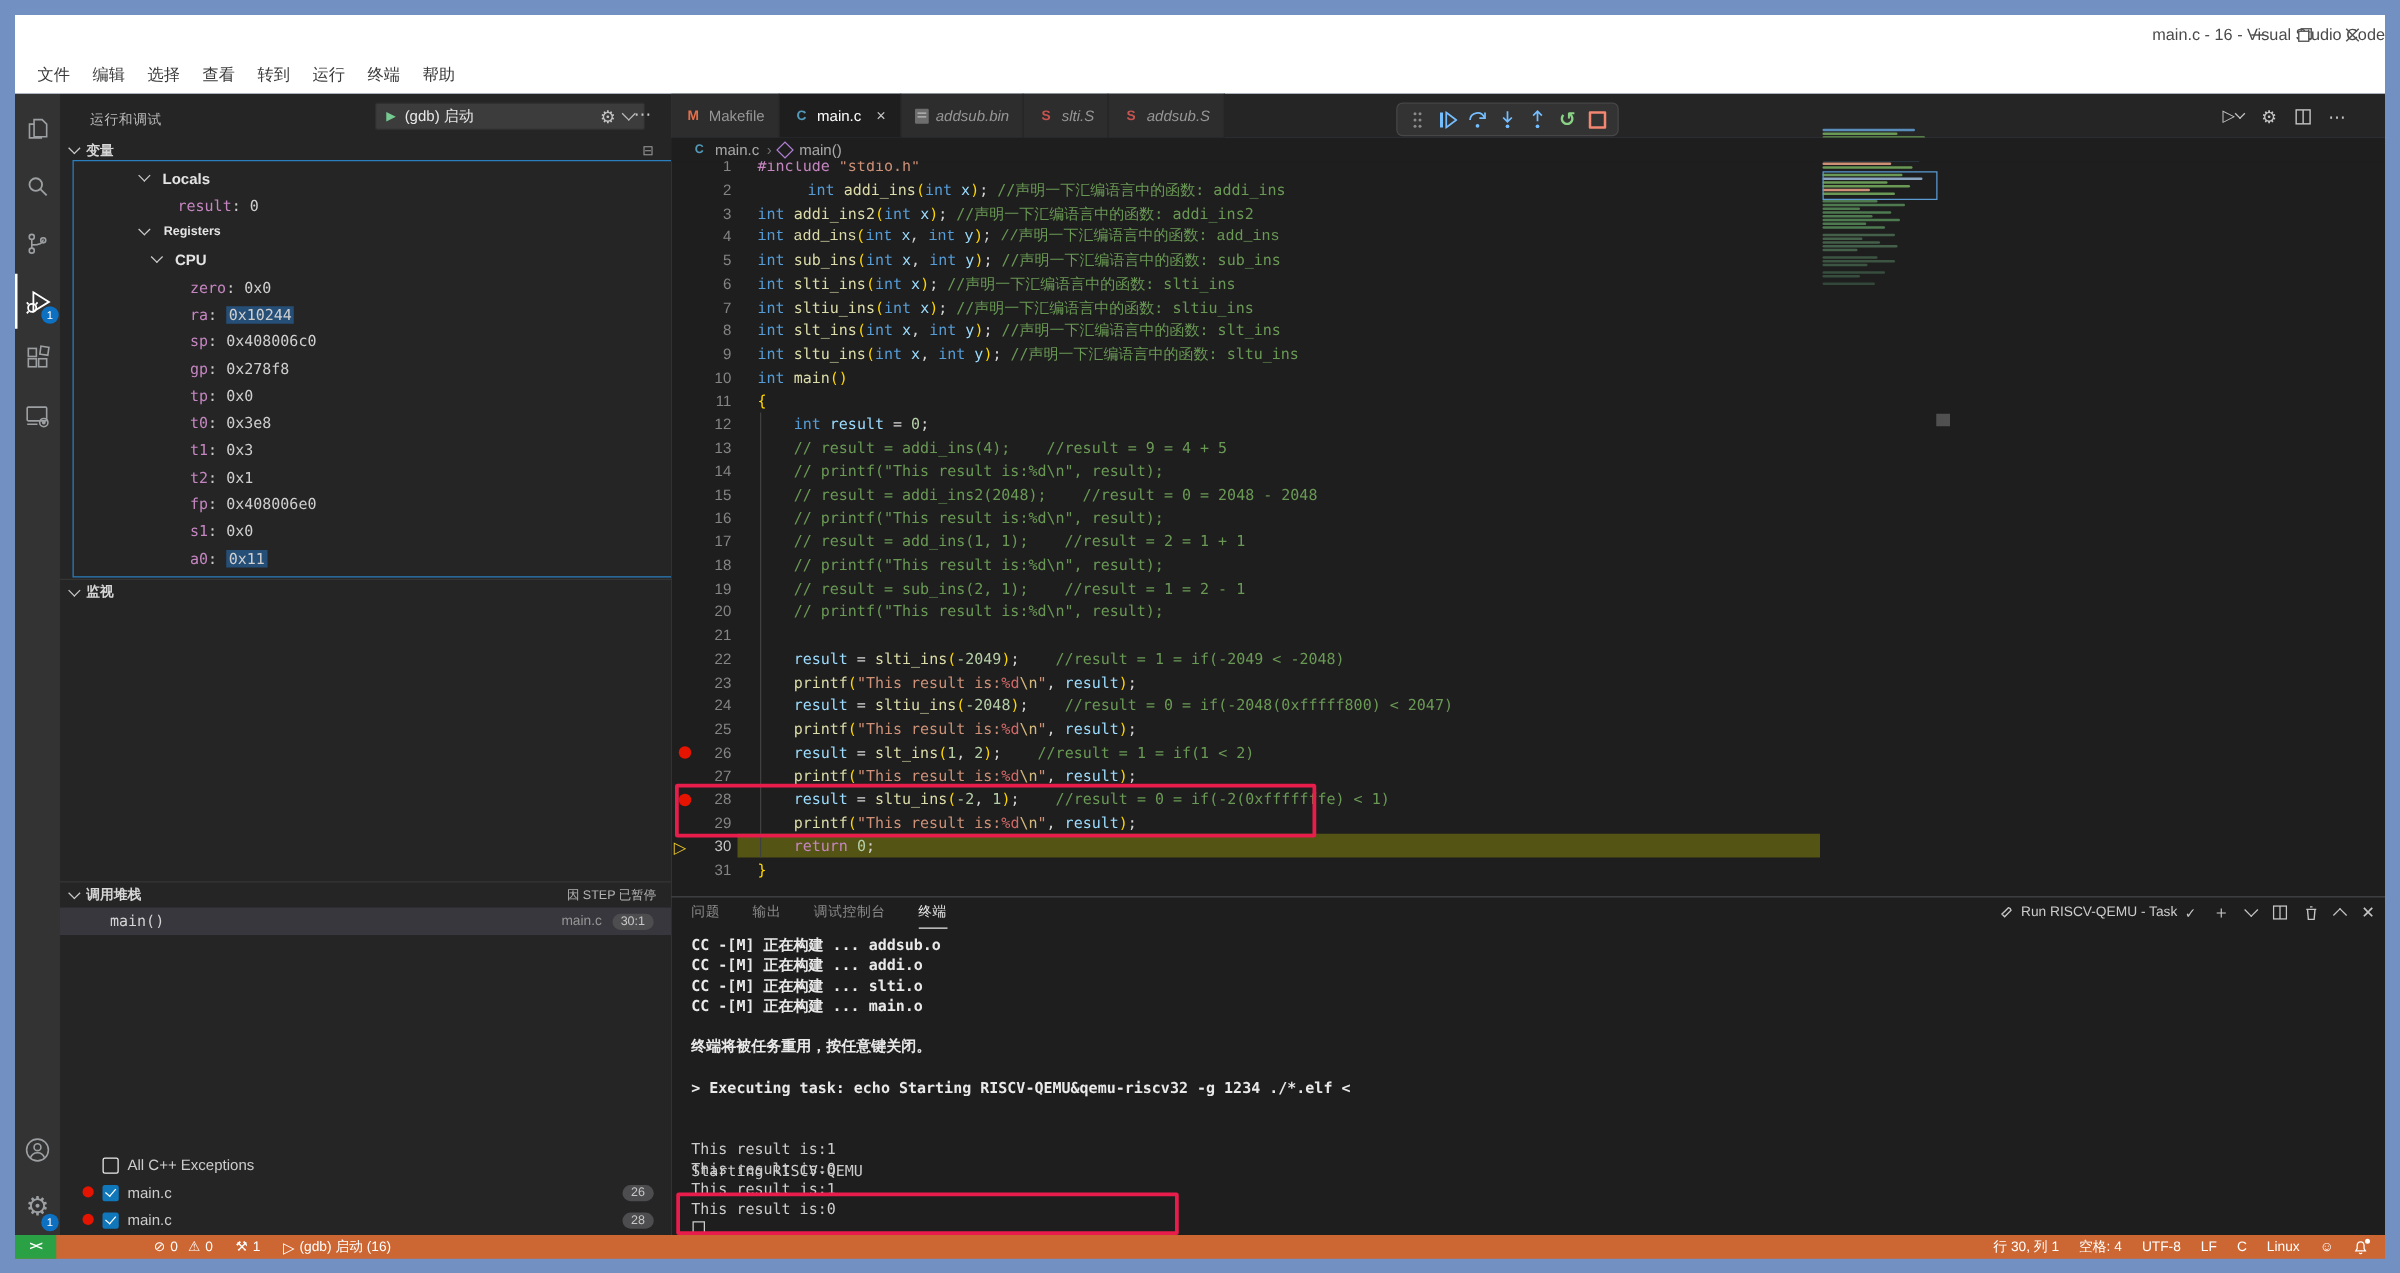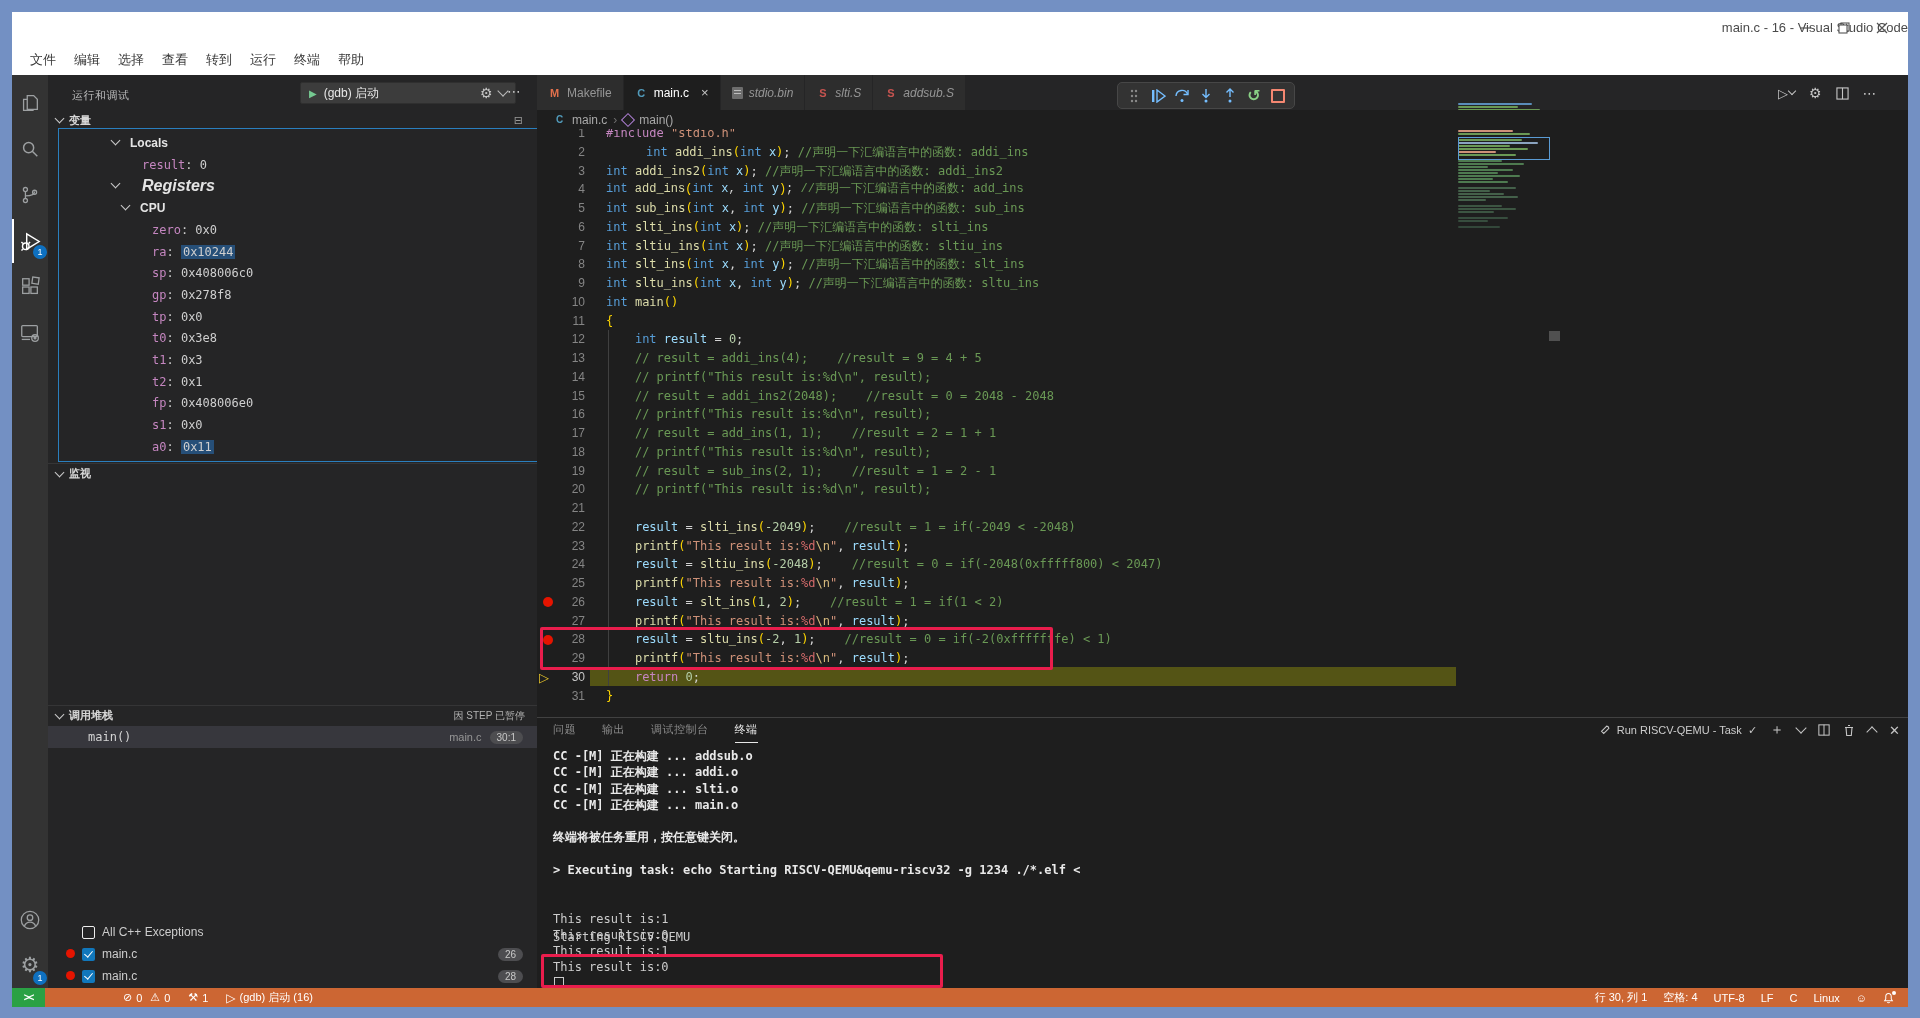--- a/index.html
+++ b/index.html
@@ -276,7 +276,7 @@
       </div>
       <div class="tab">
         <span class="ti-bin"></span>
-        <span style="font-style:italic;">stdio.bin</span>
+        <span style="font-style:italic;">addsub.bin</span>
       </div>
       <div class="tab">
         <span class="tab-icon ti-s">S</span>

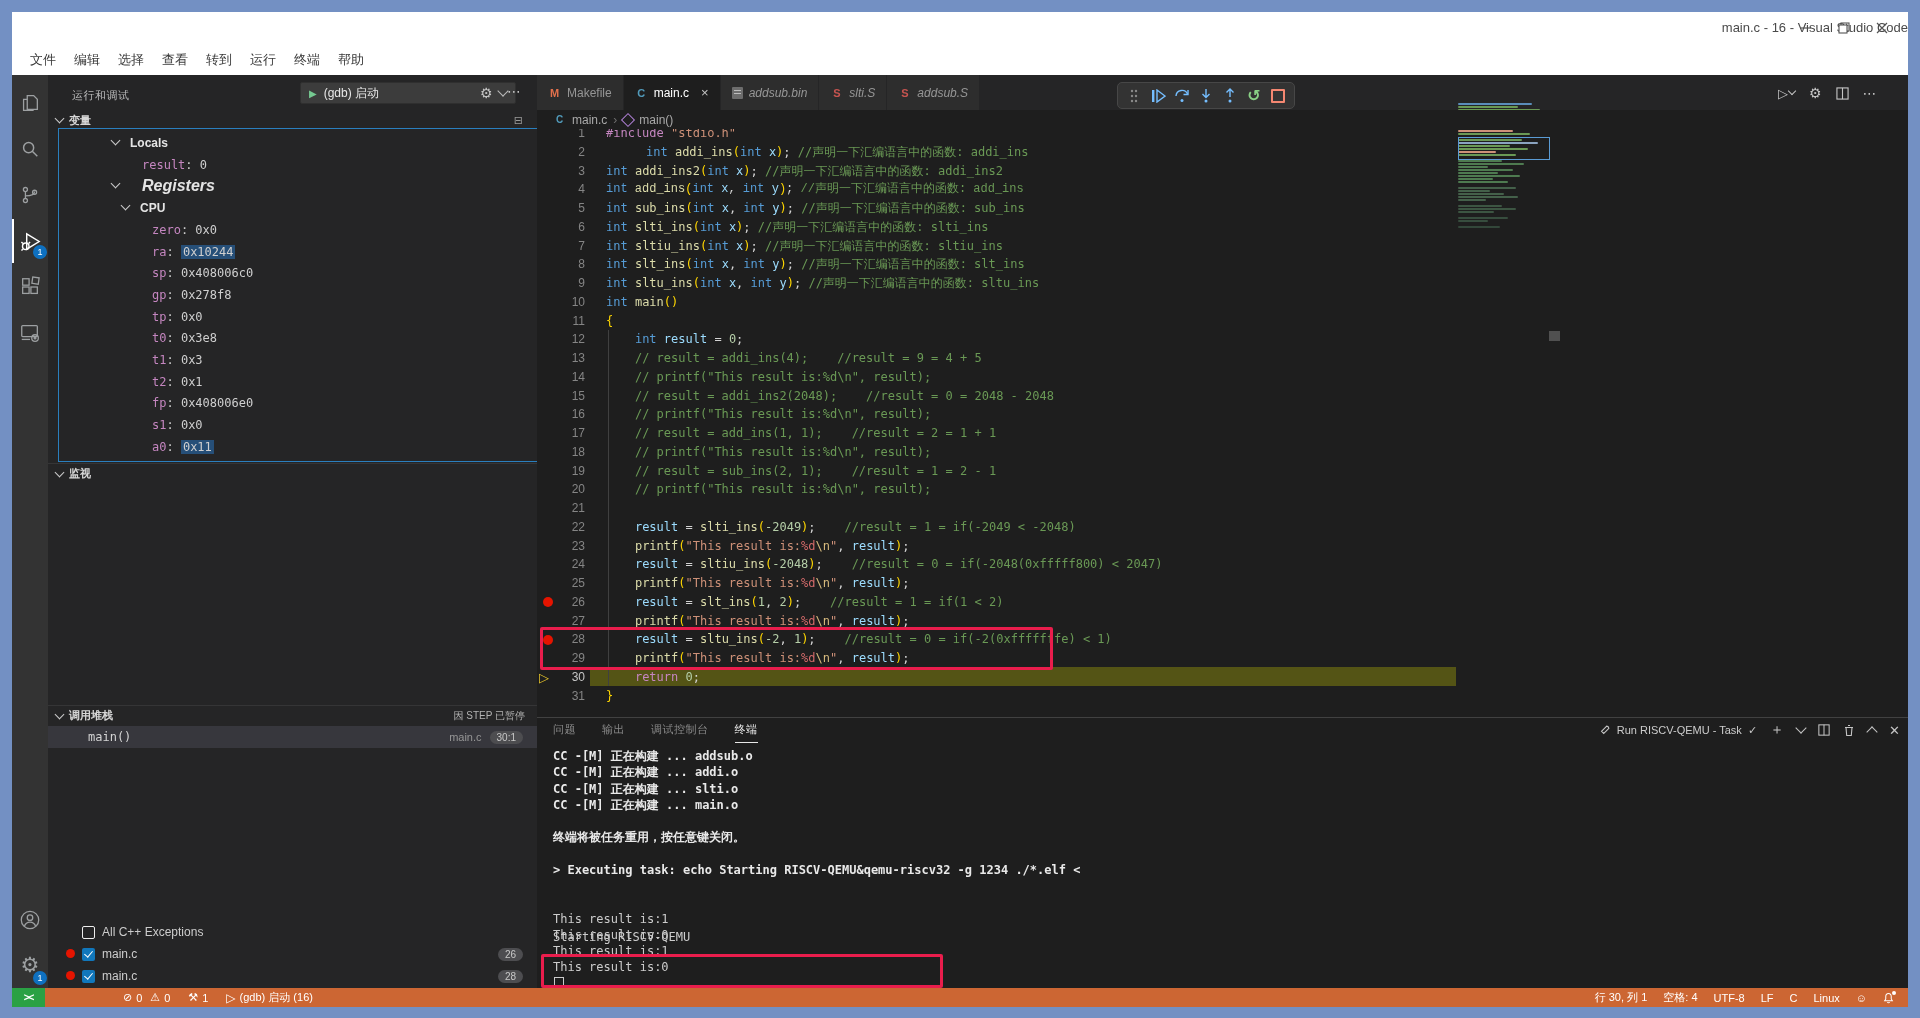--- a/index.html
+++ b/index.html
@@ -211,7 +211,7 @@
     <div id="vars" class="abs" style="left:0;top:53px;width:489px;height:332px;overflow:hidden;">
         <div class="var-row mono" style="top: 4px; left: 0px; width: 489px;"><span class="sec-chev" style="position:absolute;left:64px;top:8px;"></span><span class="grp-label" style="position:absolute;left:82px;font-size:12px;">Locals</span></div>
         <div class="var-row mono" style="top: 25.7px; left: 0px; width: 489px;"><span style="position:absolute;left:94px;"><span class="var-name">result</span><span style="color:#cccccc;">: </span><span class="var-val">0</span></span></div>
-        <div class="var-row mono" style="top: 47.4px; left: 0px; width: 489px;"><span class="sec-chev" style="position:absolute;left:64px;top:8px;"></span><span class="grp-label" style="position:absolute;left:94px;font-size:16px;font-style:italic;">Registers</span></div>
+        <div class="var-row mono" style="top: 47.4px; left: 0px; width: 489px;"><span class="sec-chev" style="position:absolute;left:64px;top:8px;"></span><span class="grp-label" style="position:absolute;left:83px;font-size:10px;">Registers</span></div>
         <div class="var-row mono" style="top: 69.1px; left: 0px; width: 489px;"><span class="sec-chev" style="position:absolute;left:74px;top:8px;"></span><span class="grp-label" style="position:absolute;left:92px;font-size:12px;">CPU</span></div>
         <div class="var-row mono" style="top: 90.8px; left: 0px; width: 489px;"><span style="position:absolute;left:104px;"><span class="var-name">zero</span><span style="color:#cccccc;">: </span><span class="var-val">0x0</span></span></div>
         <div class="var-row mono" style="top: 112.5px; left: 0px; width: 489px;"><span style="position:absolute;left:104px;"><span class="var-name">ra</span><span style="color:#cccccc;">: </span><span class="var-val hl">0x10244</span></span></div>

